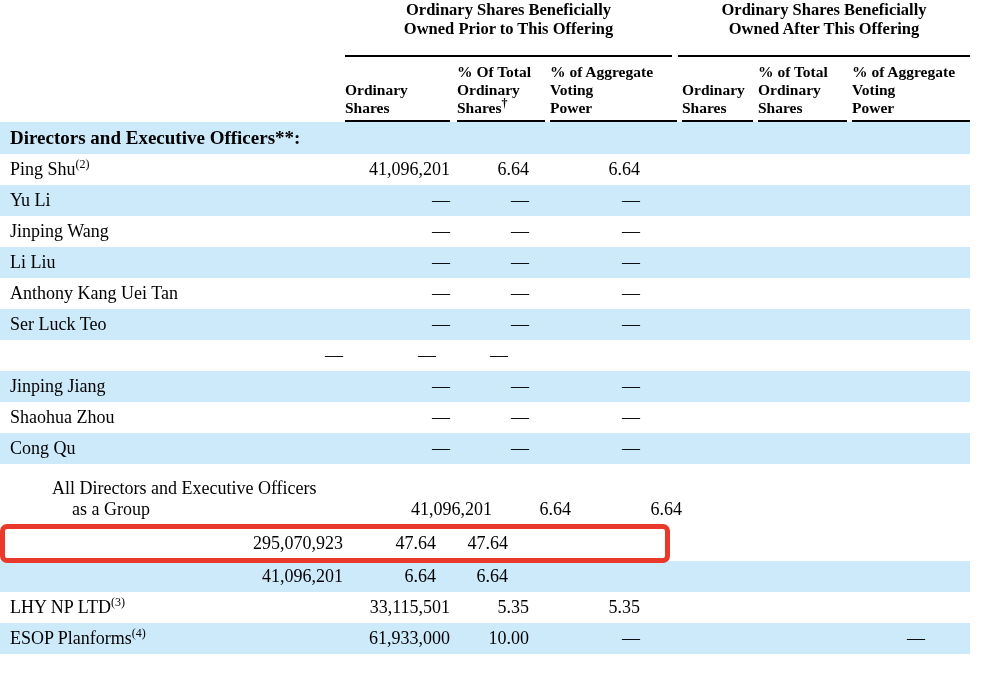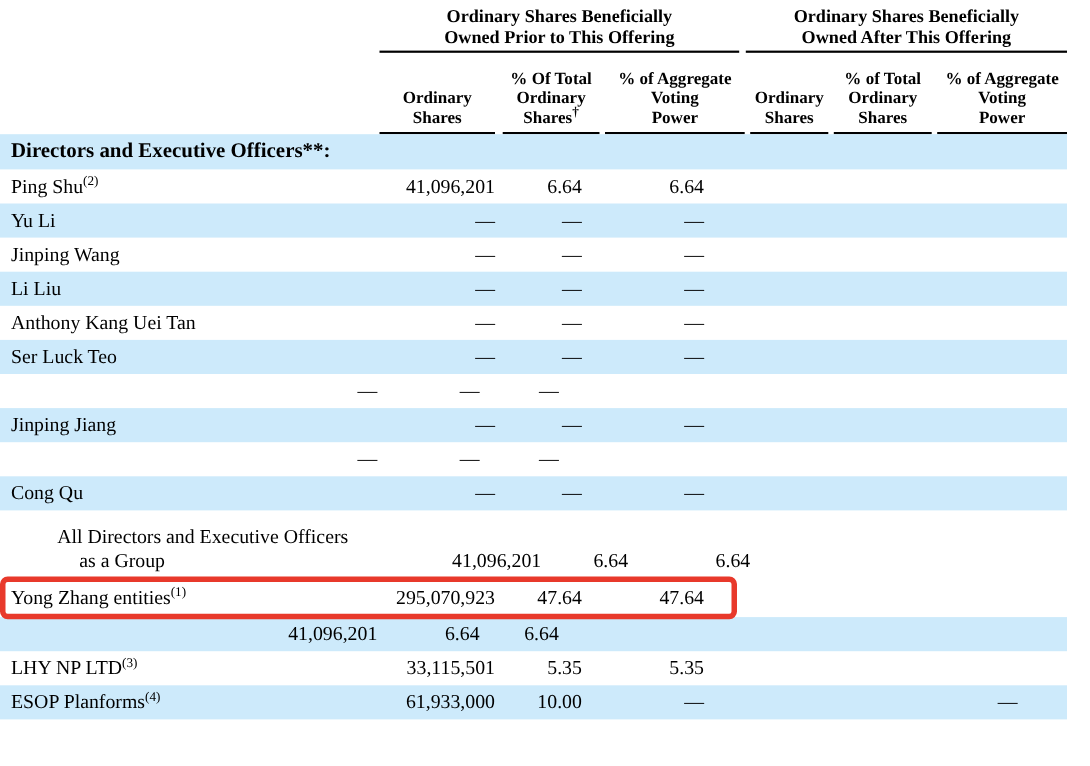--- a/index.html
+++ b/index.html
@@ -18,7 +18,7 @@
   }
   .group-title {
     font-weight:bold; font-size:16.5px; line-height:19px; text-align:center;
-    border-bottom:2px solid #000; padding-bottom:3px;
+    border-bottom:2px solid #000; padding-bottom:17px;
   }
   .hdr-cols {
     display:grid; grid-template-columns:345px 107px 93px 132px 76px 94px 123px;

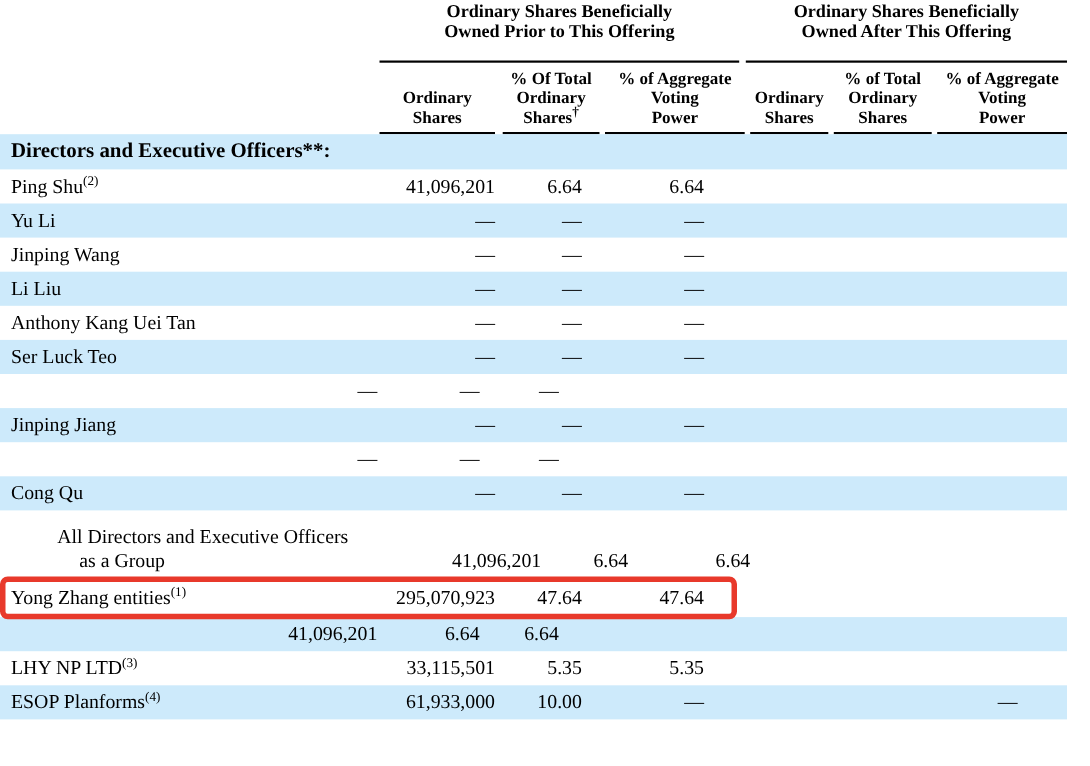--- a/index.html
+++ b/index.html
@@ -28,7 +28,7 @@
     margin-left:5px;
     border-bottom:2px solid #000;
     display:flex; flex-direction:column; justify-content:flex-end;
-    text-align:center; font-weight:bold; font-size:15.5px; line-height:18px;
+    font-weight:bold; font-size:15.5px; line-height:18px;
     padding-bottom:3px;
   }
   .hcol.tight { margin-left:0; margin-right:2px; }

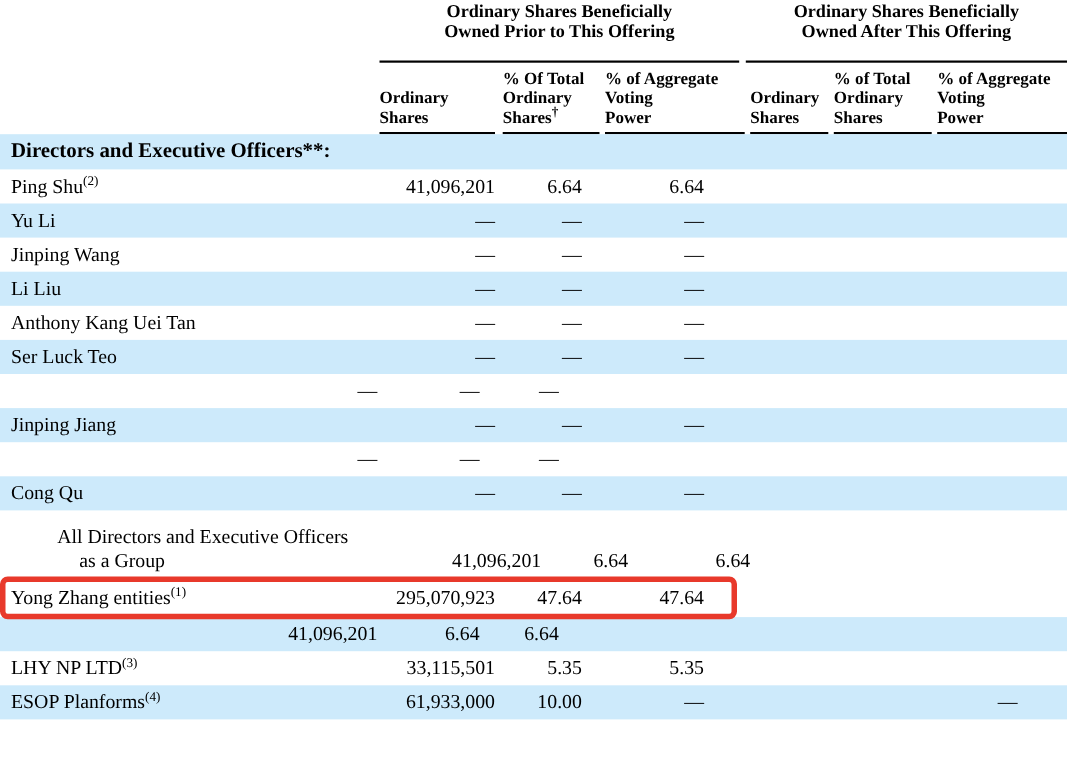--- a/index.html
+++ b/index.html
@@ -200,6 +200,9 @@
           <div class="cell v c6"></div>
         </div>
         <div class="row">
+          <div class="cell name-cell">
+            <div class="name-line">Shaohua Zhou</div>
+          </div>
           <div class="cell v c1">—</div>
           <div class="cell v c2">—</div>
           <div class="cell v c3">—</div>

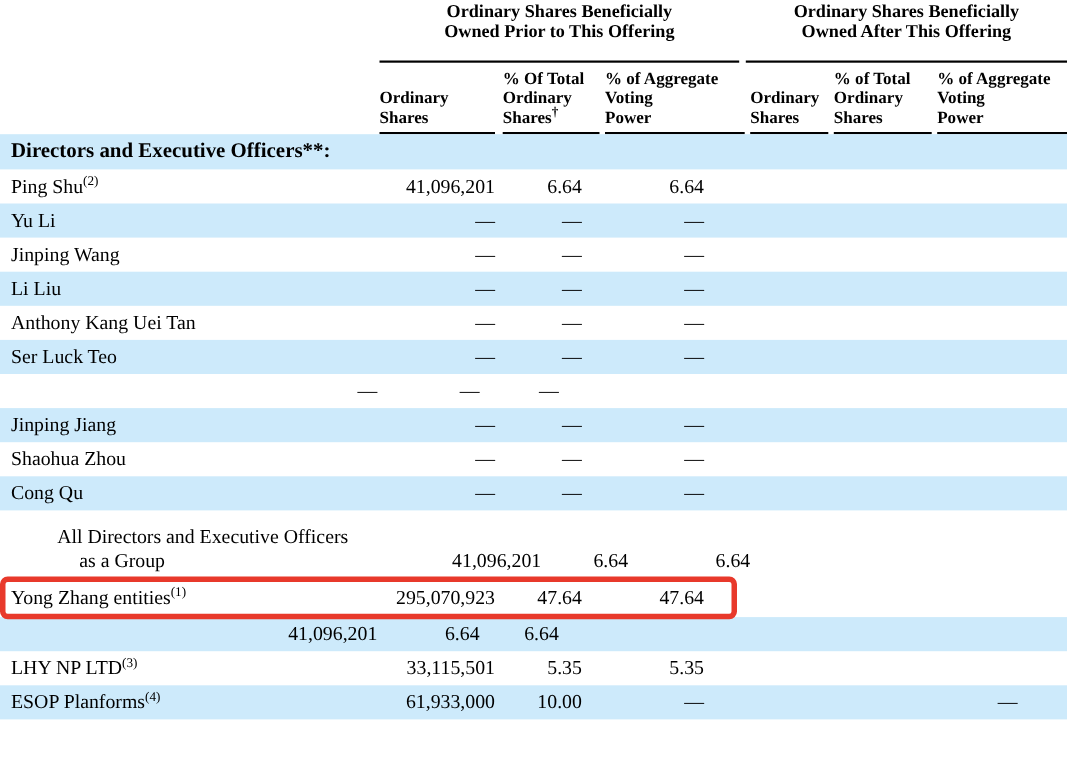--- a/index.html
+++ b/index.html
@@ -234,9 +234,6 @@
           <div class="cell v c6"></div>
         </div>
         <div class="row hl-row">
-          <div class="cell name-cell">
-            <div class="name-line">Yong Zhang entities<sup>(1)</sup></div>
-          </div>
           <div class="cell v c1">295,070,923</div>
           <div class="cell v c2">47.64</div>
           <div class="cell v c3">47.64</div>

